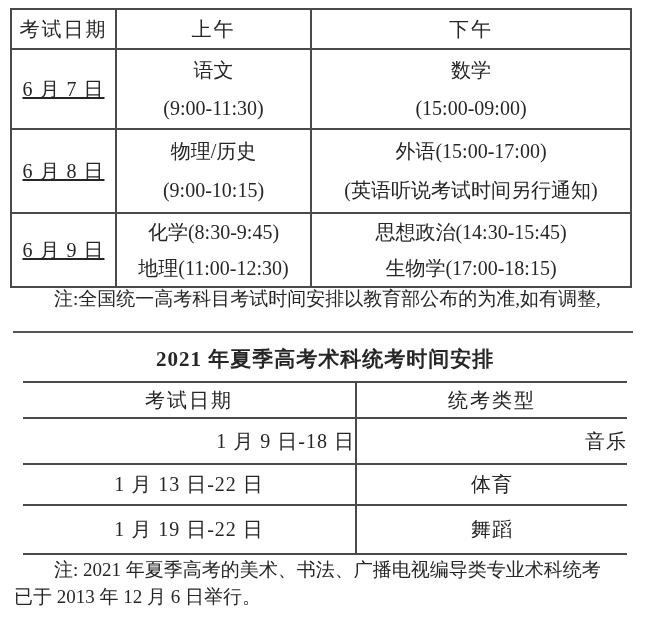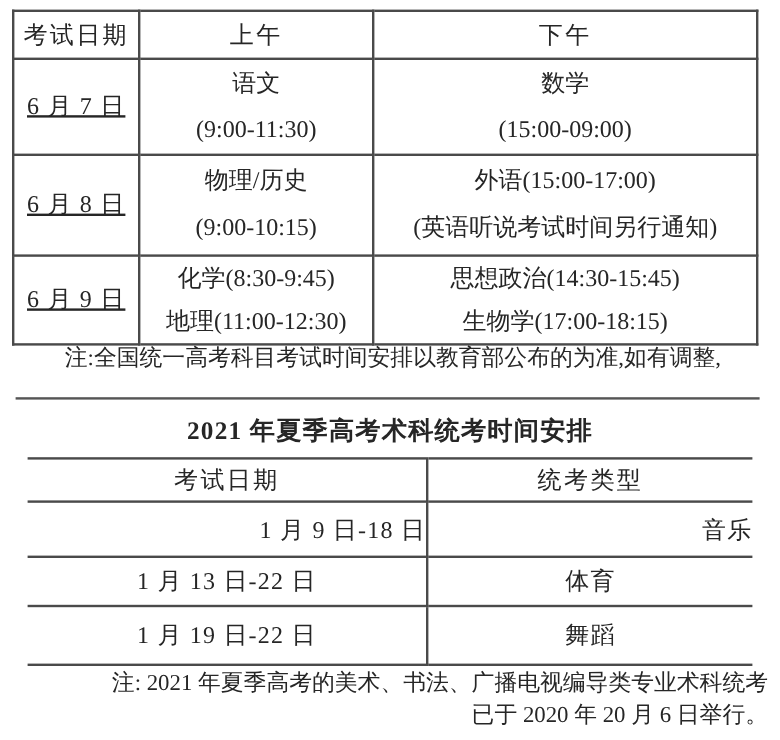--- a/index.html
+++ b/index.html
@@ -40,7 +40,7 @@
     font-size:19px;
   }
   .note1{top:287px;line-height:23px;}
-  .note2{top:556px;line-height:27px;text-align:right;}
+  .note2{top:556px;line-height:27px;}
   .indent{text-indent:40px;}
 
   .sep-line{

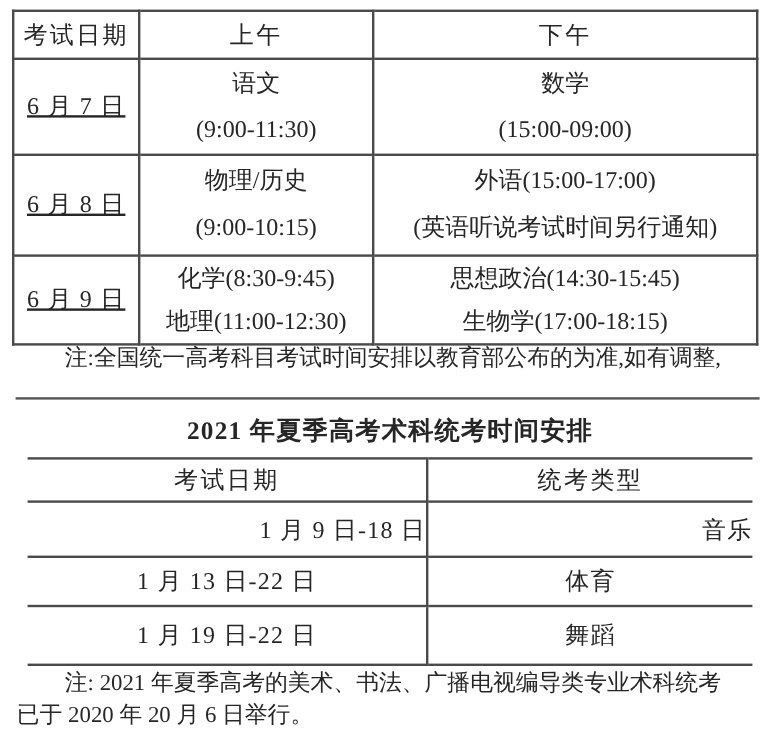--- a/index.html
+++ b/index.html
@@ -156,7 +156,7 @@
 
   <div class="note note2">
     <div class="indent">注: 2021 年夏季高考的美术、书法、广播电视编导类专业术科统考</div>
-    <div>已于 2020 年 20 月 6 日举行。</div>
+    <div>已于 2013 年 12 月 6 日举行。</div>
   </div>
 
 </div>

